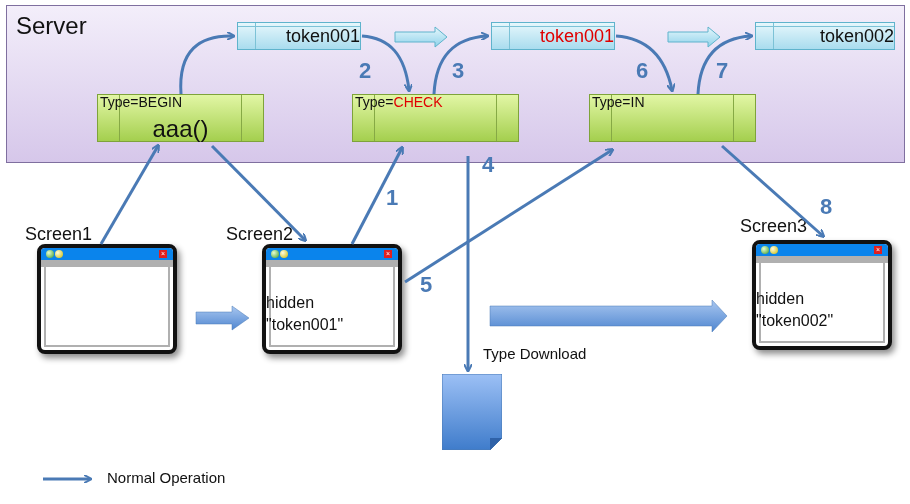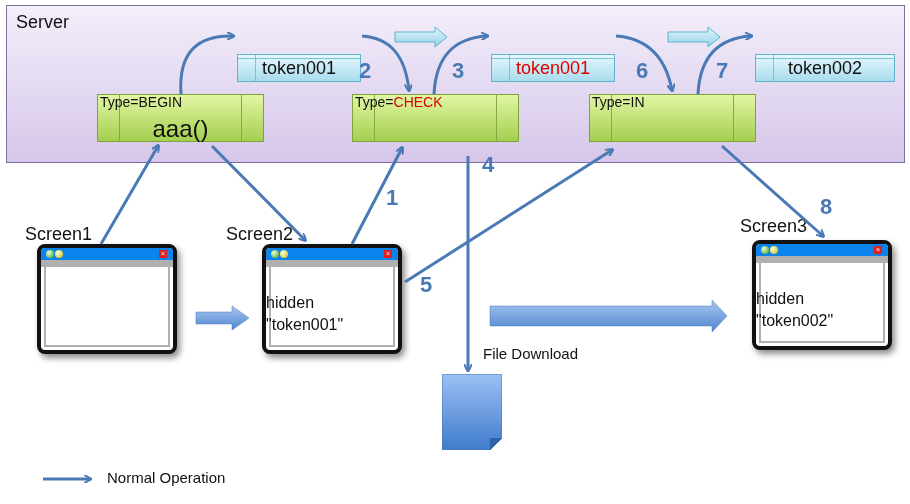--- a/index.html
+++ b/index.html
@@ -6,7 +6,7 @@
   body { width:910px; height:504px; position:relative; overflow:hidden; font-family:"Liberation Sans", "DejaVu Sans", sans-serif; }
   .server { position:absolute; left:6px; top:5px; width:899px; height:158px; border:1px solid #7f6f9f;
             background:linear-gradient(#f3eefa, #d6c7ea); box-sizing:border-box; }
-  .server-label { position:absolute; left:16px; top:12px; font-size:18px; color:#111; }
+  .server-label { position:absolute; left:16px; top:12px; font-size:24px; color:#111; }
   .token { position:absolute; height:28px; border:1px solid #5fb3cc; box-sizing:border-box;
            background:linear-gradient(#e6f7fc, #a9dcee); font-size:18px; color:#111; text-align:center; line-height:27px;margin-top:32px; }
   .token::before { content:""; position:absolute; left:17px; top:0; bottom:0; border-left:1px solid #7cc2d6; }

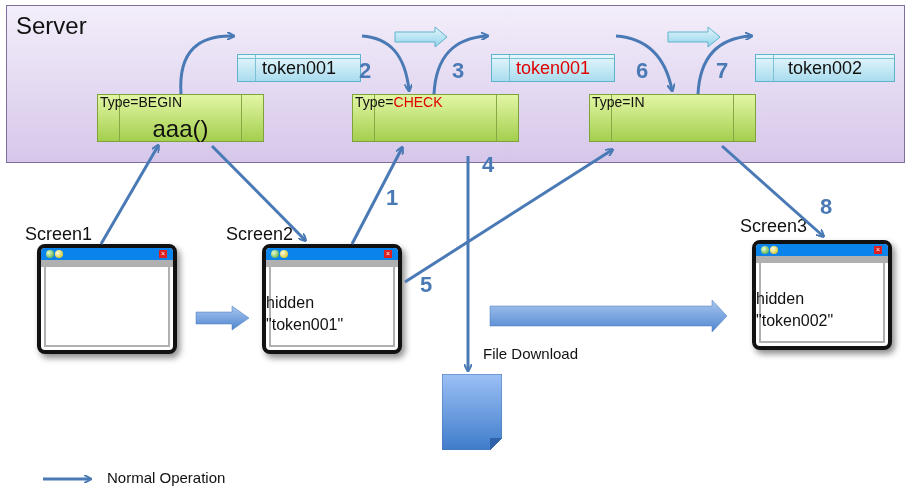--- a/index.html
+++ b/index.html
@@ -8,7 +8,7 @@
             background:linear-gradient(#f3eefa, #d6c7ea); box-sizing:border-box; }
   .server-label { position:absolute; left:16px; top:12px; font-size:24px; color:#111; }
   .token { position:absolute; height:28px; border:1px solid #5fb3cc; box-sizing:border-box;
-           background:linear-gradient(#e6f7fc, #a9dcee); font-size:18px; color:#111; text-align:center; line-height:27px;margin-top:32px; }
+           background:linear-gradient(#e6f7fc, #a9dcee); font-size:18px; color:#111; text-align:right; line-height:27px; }
   .token::before { content:""; position:absolute; left:17px; top:0; bottom:0; border-left:1px solid #7cc2d6; }
   .token::after { content:""; position:absolute; left:0; right:0; top:3px; border-top:1px solid #7cc2d6; }
   .token span { position:relative; z-index:1; }

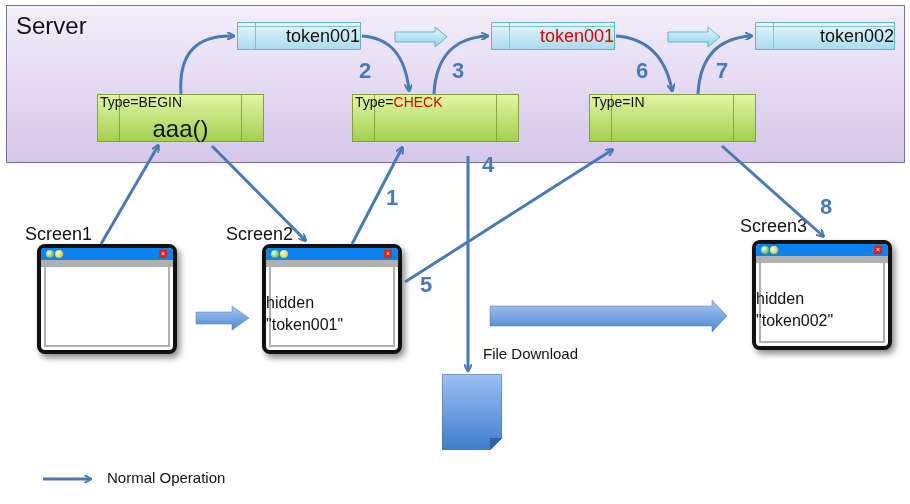--- a/index.html
+++ b/index.html
@@ -109,7 +109,7 @@
 <div class="num" style="left:716px;top:58px;">7</div>
 <div class="num" style="left:820px;top:194px;">8</div>
 
-<div class="label" style="left:483px;top:345px;font-size:15px;">File Download</div>
+<div class="label" style="left:483px;top:345px;font-size:15px;">Type Download</div>
 <svg class="file" viewBox="0 0 60 76">
   <defs>
       <linearGradient id="fg" x1="0" y1="0" x2="0" y2="1">

